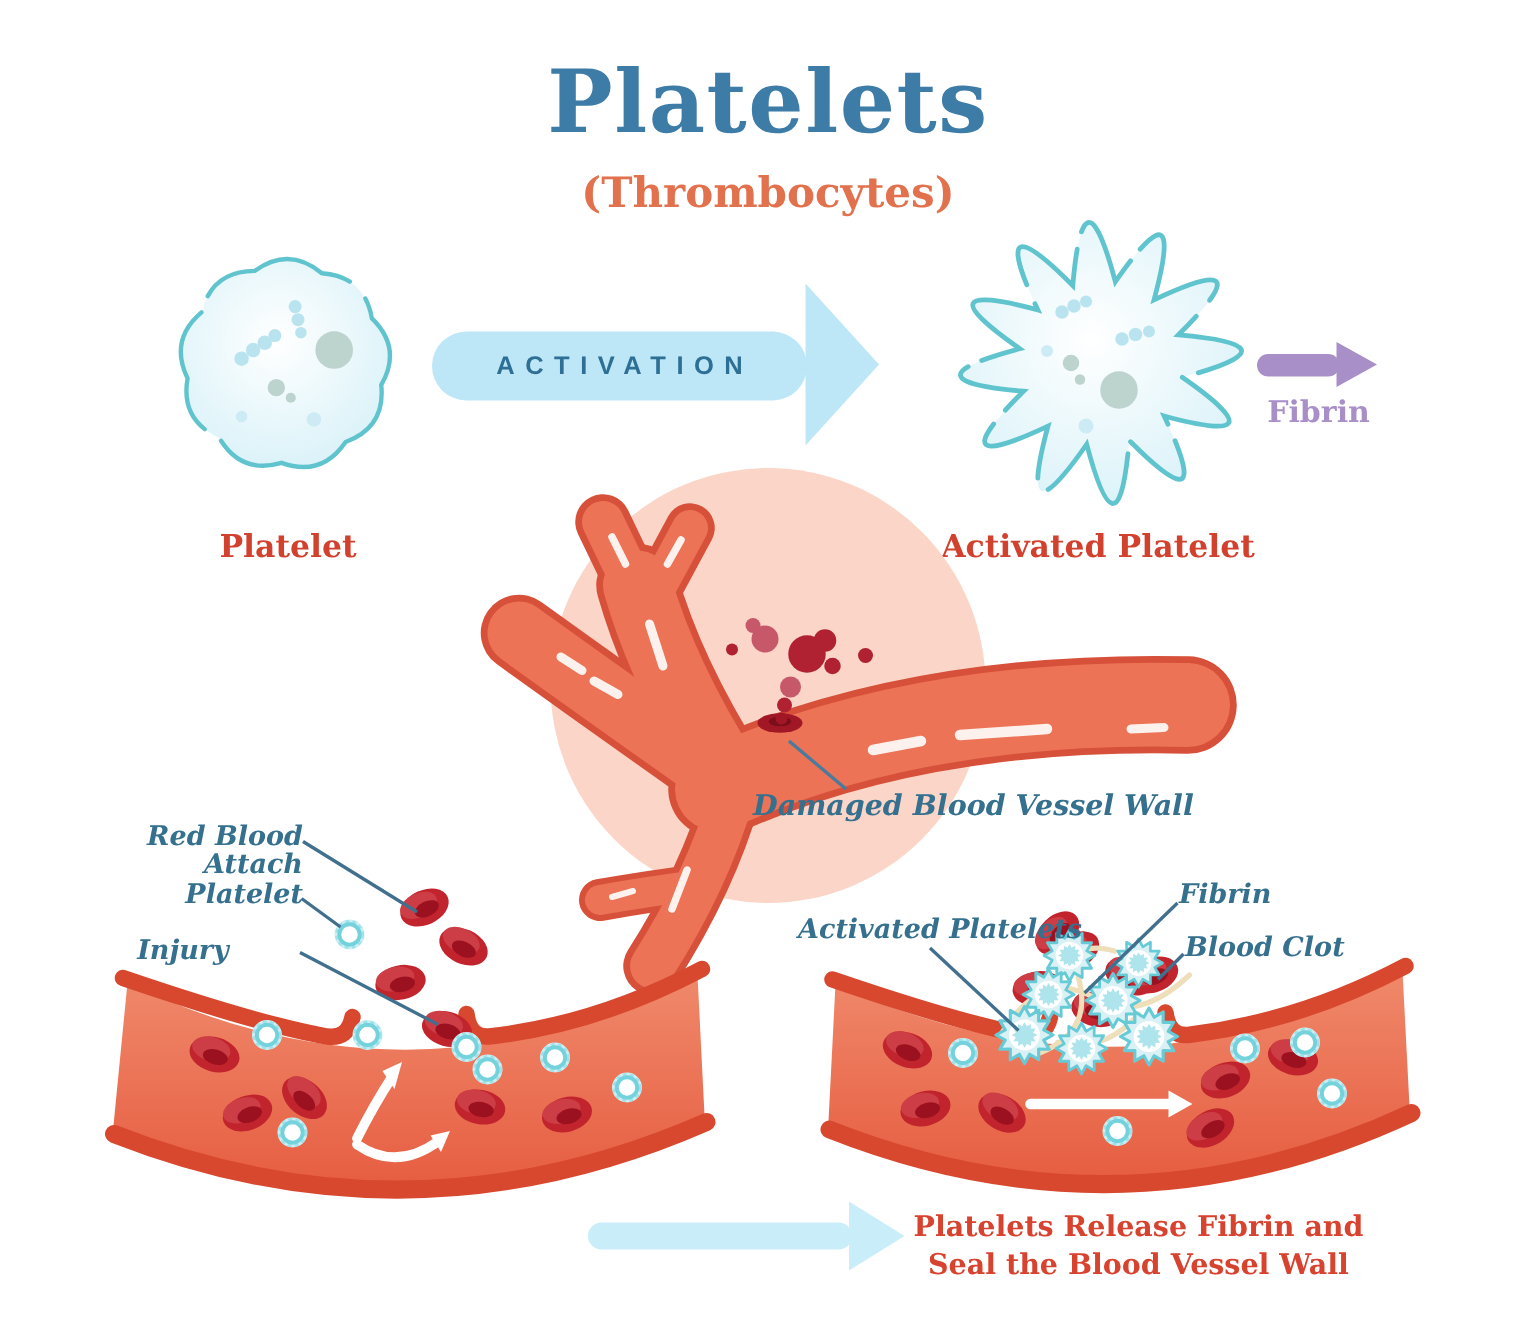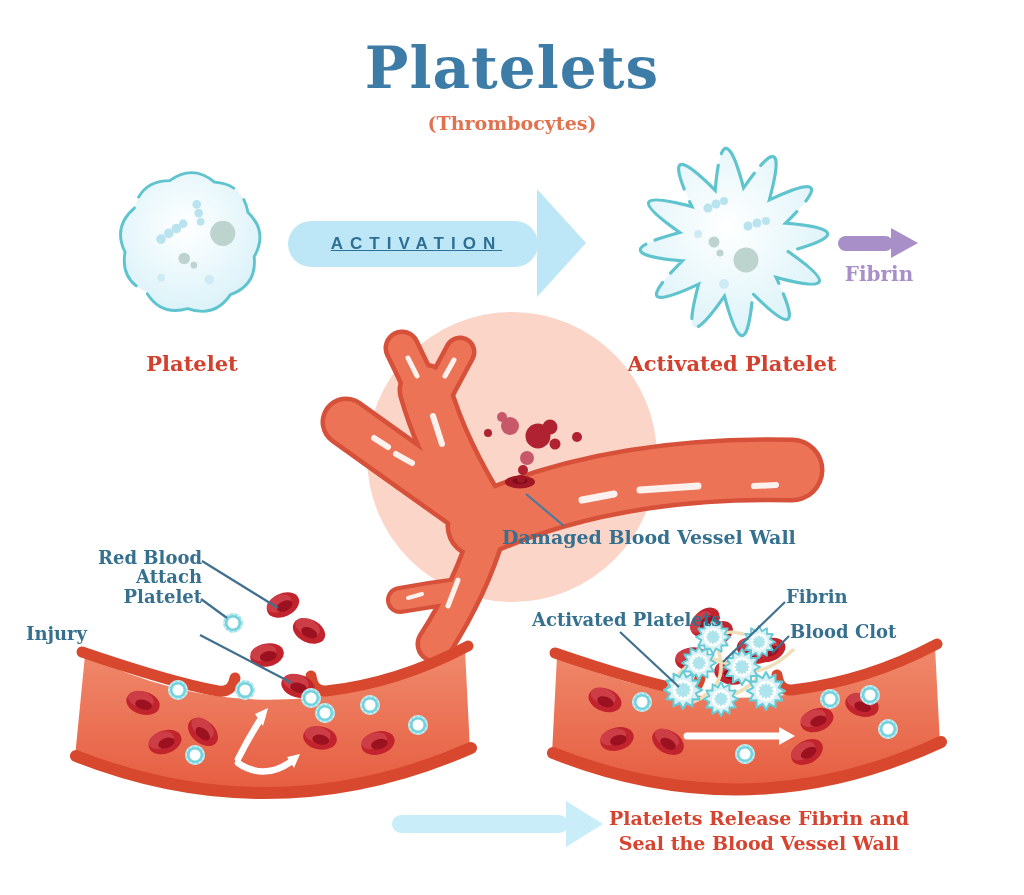--- a/index.html
+++ b/index.html
@@ -26,7 +26,7 @@
   }
   .subtitle{
     left:0;right:0;top:112px;text-align:center;
-    font-size:19px;font-weight:bold;color:var(--subtitle-orange);
+    font-size:28px;font-weight:bold;color:var(--subtitle-orange);
   }
   .red-label{font-size:21px;font-weight:bold;color:var(--label-red);text-align:center;}
   .blue-label{font-size:18px;font-weight:bold;color:var(--label-blue);line-height:1.05;}

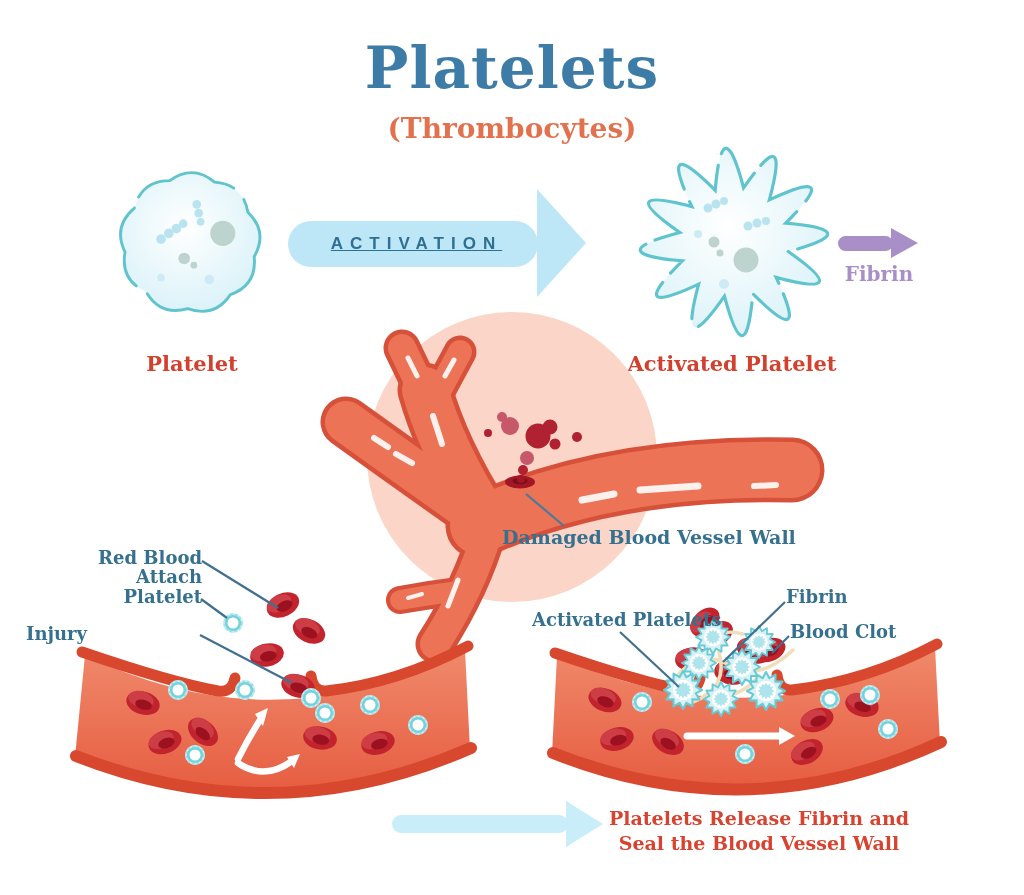--- a/index.html
+++ b/index.html
@@ -42,7 +42,7 @@
   }
   .act-text{
     font-family:"Liberation Sans", sans-serif;font-size:17px;font-weight:bold;
-    letter-spacing:7px;color:var(--activation-text);padding-left:7px;text-decoration:underline;
+    letter-spacing:7px;color:var(--activation-text);padding-left:7px;
   }
   .act-head{
     left:537px;top:189px;width:0;height:0;

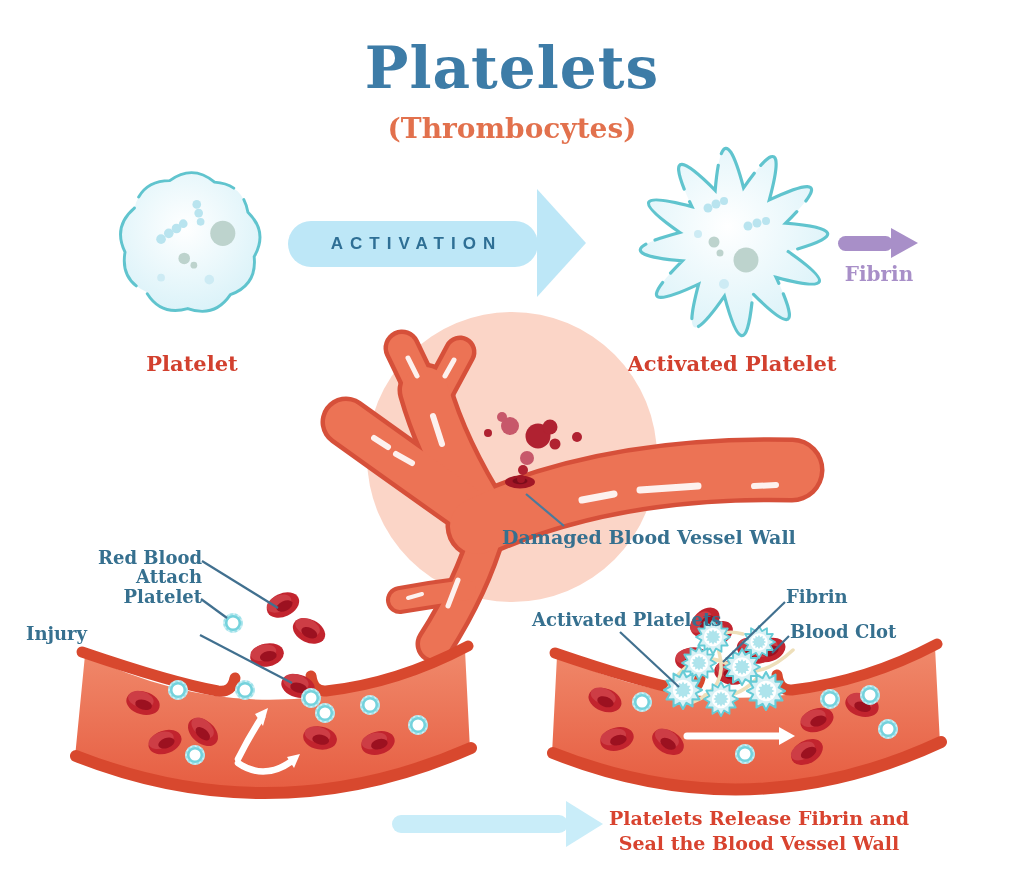--- a/index.html
+++ b/index.html
@@ -29,7 +29,7 @@
     font-size:28px;font-weight:bold;color:var(--subtitle-orange);
   }
   .red-label{font-size:21px;font-weight:bold;color:var(--label-red);text-align:center;}
-  .blue-label{font-size:18px;font-weight:bold;color:var(--label-blue);line-height:1.05;}
+  .blue-label{font-size:18px;font-weight:bold;color:var(--label-blue);line-height:1.05;font-style:italic;}
   .caption{
     font-size:19px;font-weight:bold;color:var(--caption-red);
     text-align:center;line-height:1.3;

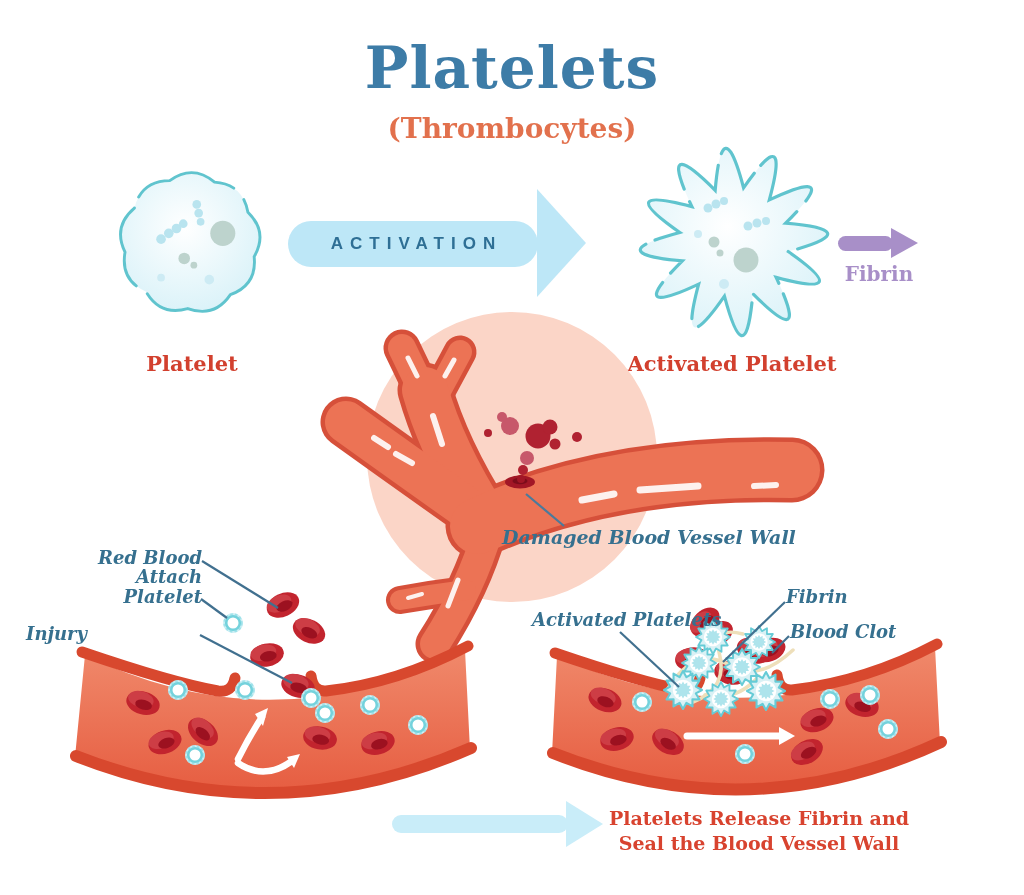--- a/index.html
+++ b/index.html
@@ -261,7 +261,7 @@
   </svg>
   <div class="abs blue-label" style="left:42px;top:549px;width:160px;text-align:right">Red Blood Attach</div>
   <div class="abs blue-label" style="left:42px;top:588px;width:160px;text-align:right">Platelet</div>
-  <div class="abs blue-label" style="left:26px;top:625px;width:160px;text-align:left">Injury</div>
+  <div class="abs blue-label" style="left:42px;top:625px;width:160px;text-align:center">Injury</div>
 
   <div class="abs flow-body"></div>
   <div class="abs flow-head"></div>

